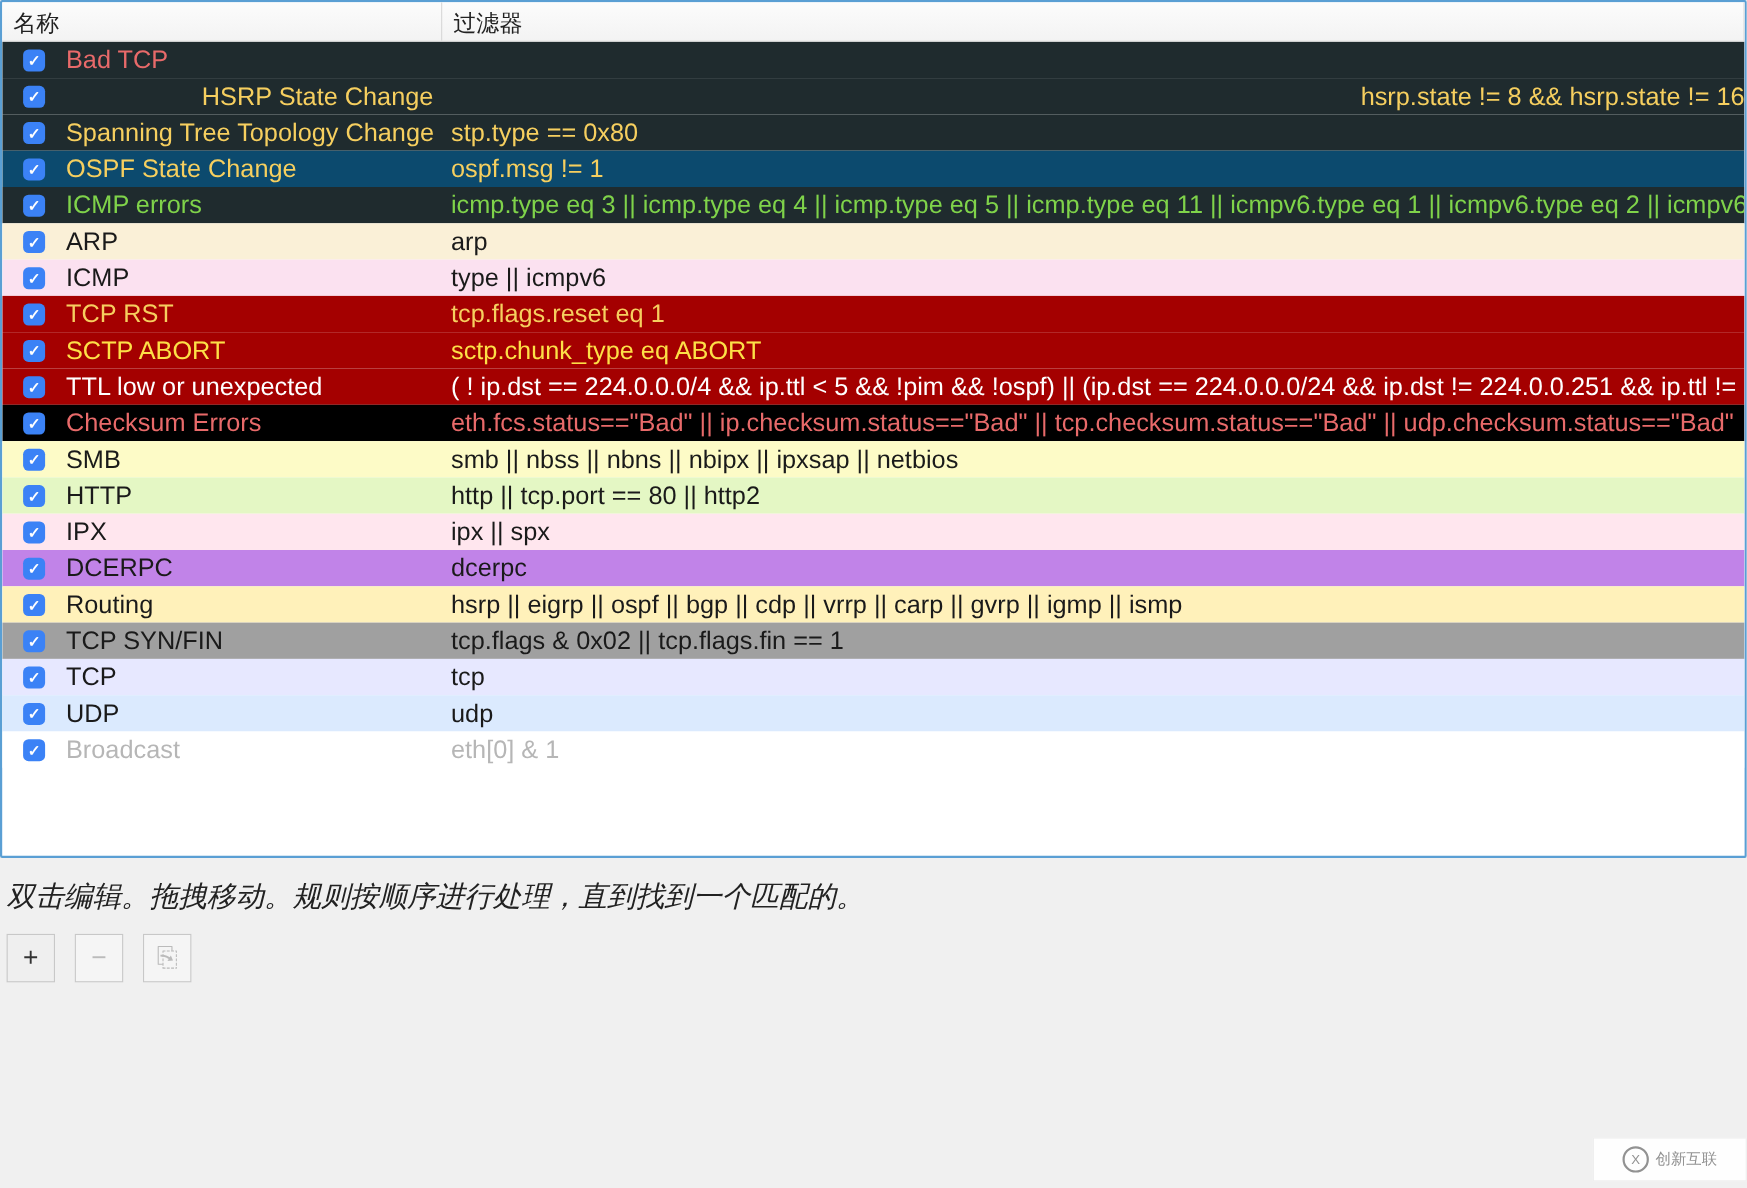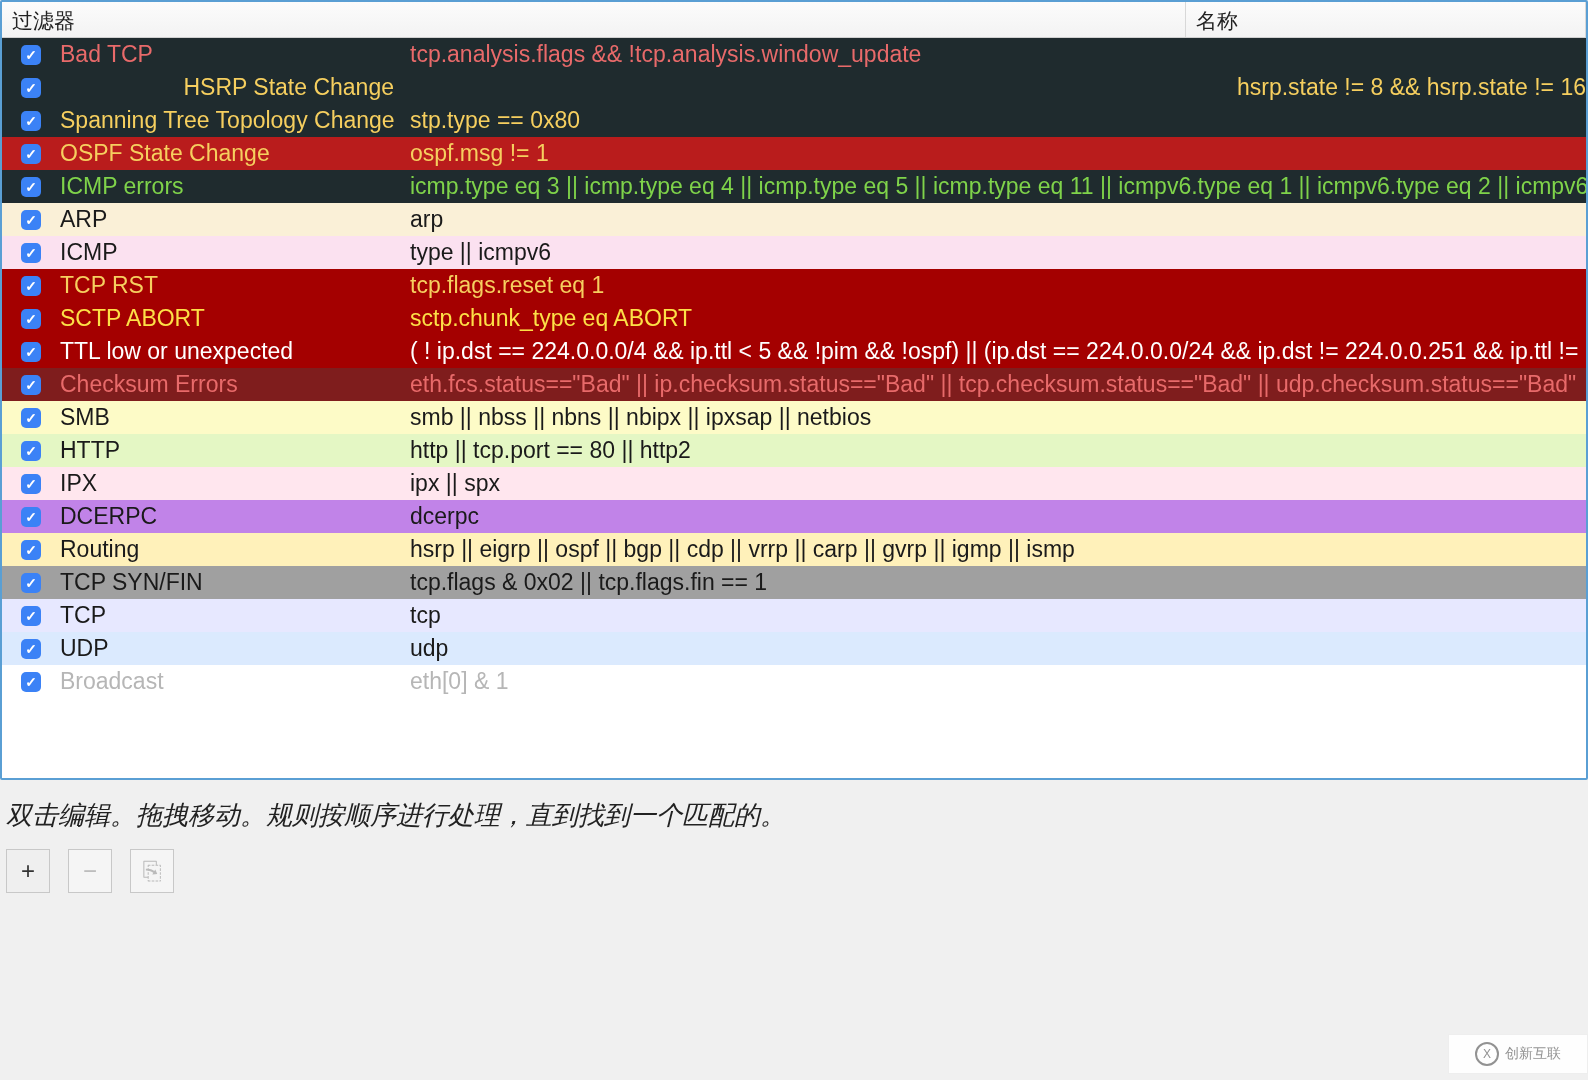--- a/index.html
+++ b/index.html
@@ -127,8 +127,8 @@
 
 <div class="panel">
   <div class="thead">
+    <div class="col col-name">名称</div>
     <div class="col col-filter">过滤器</div>
-    <div class="col col-name">名称</div>
   </div>
   <div class="tbody" id="tbody">
       <div class="row" style="background: rgb(31, 43, 46); color: rgb(232, 106, 106);">

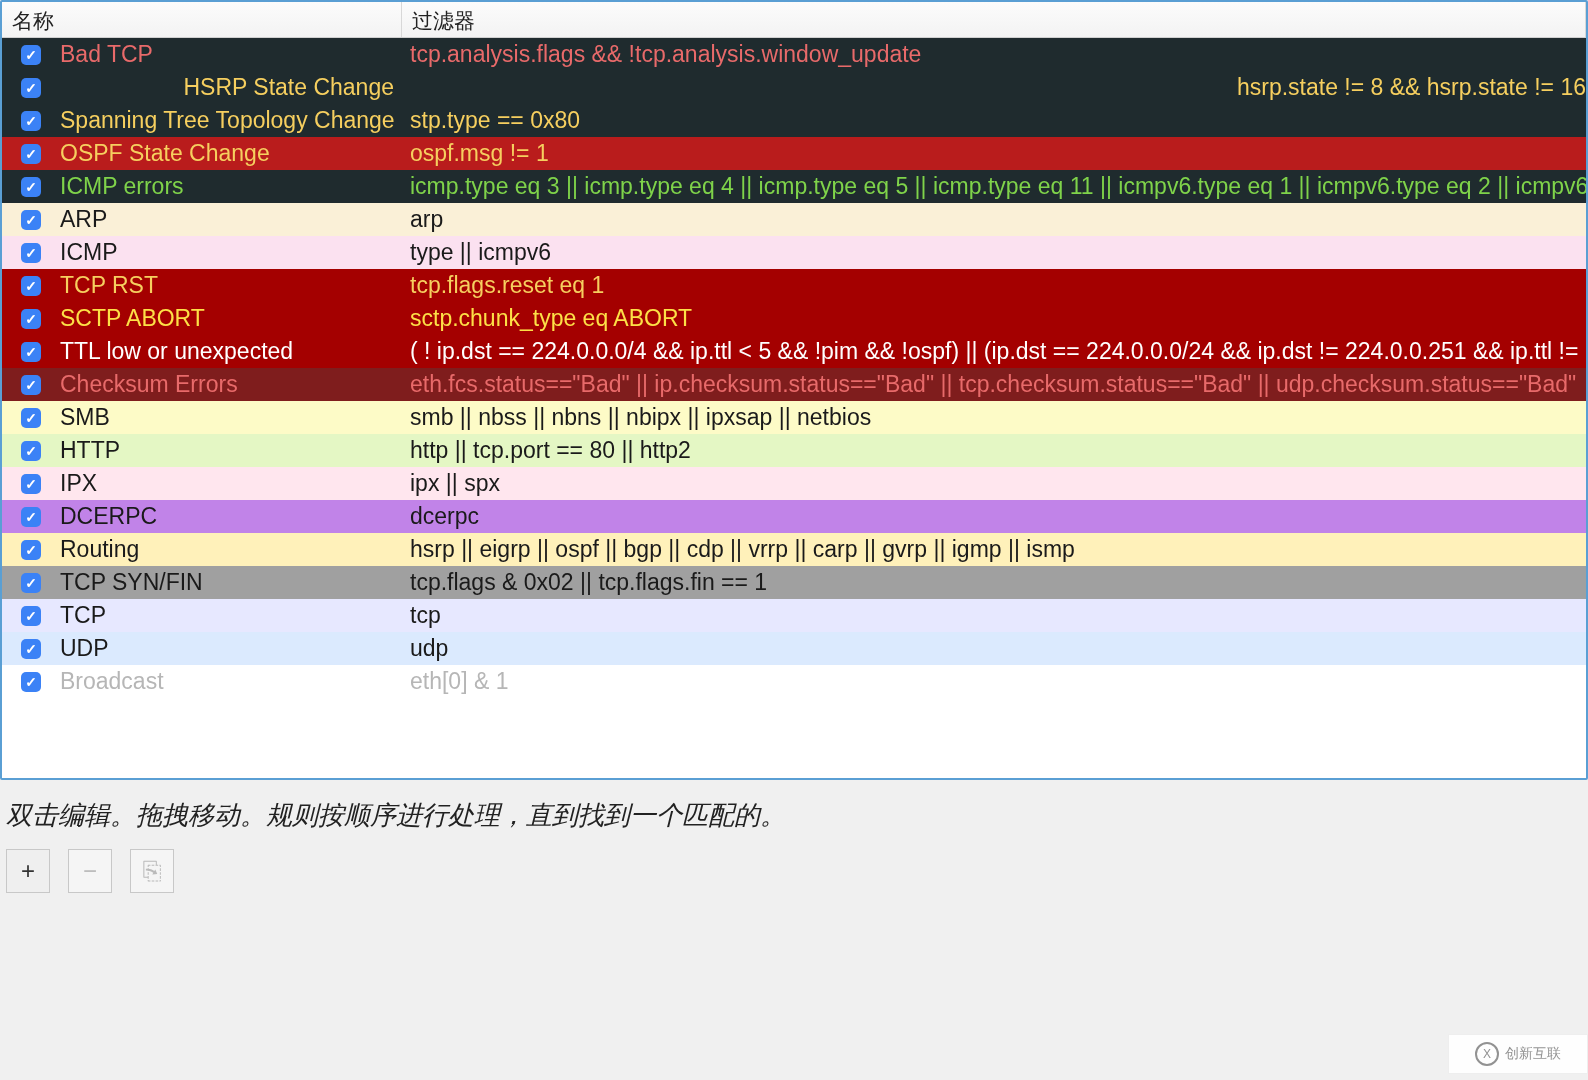--- a/index.html
+++ b/index.html
@@ -136,7 +136,6 @@
           <div class="checkbox"></div>
         </div>
         <div class="name-cell">Bad TCP</div>
-        <div class="filter-cell">tcp.analysis.flags &amp;&amp; !tcp.analysis.window_update</div>
       </div>
       <div class="row" style="background: rgb(31, 43, 46); color: rgb(246, 207, 95); text-align: right;">
         <div class="chk">

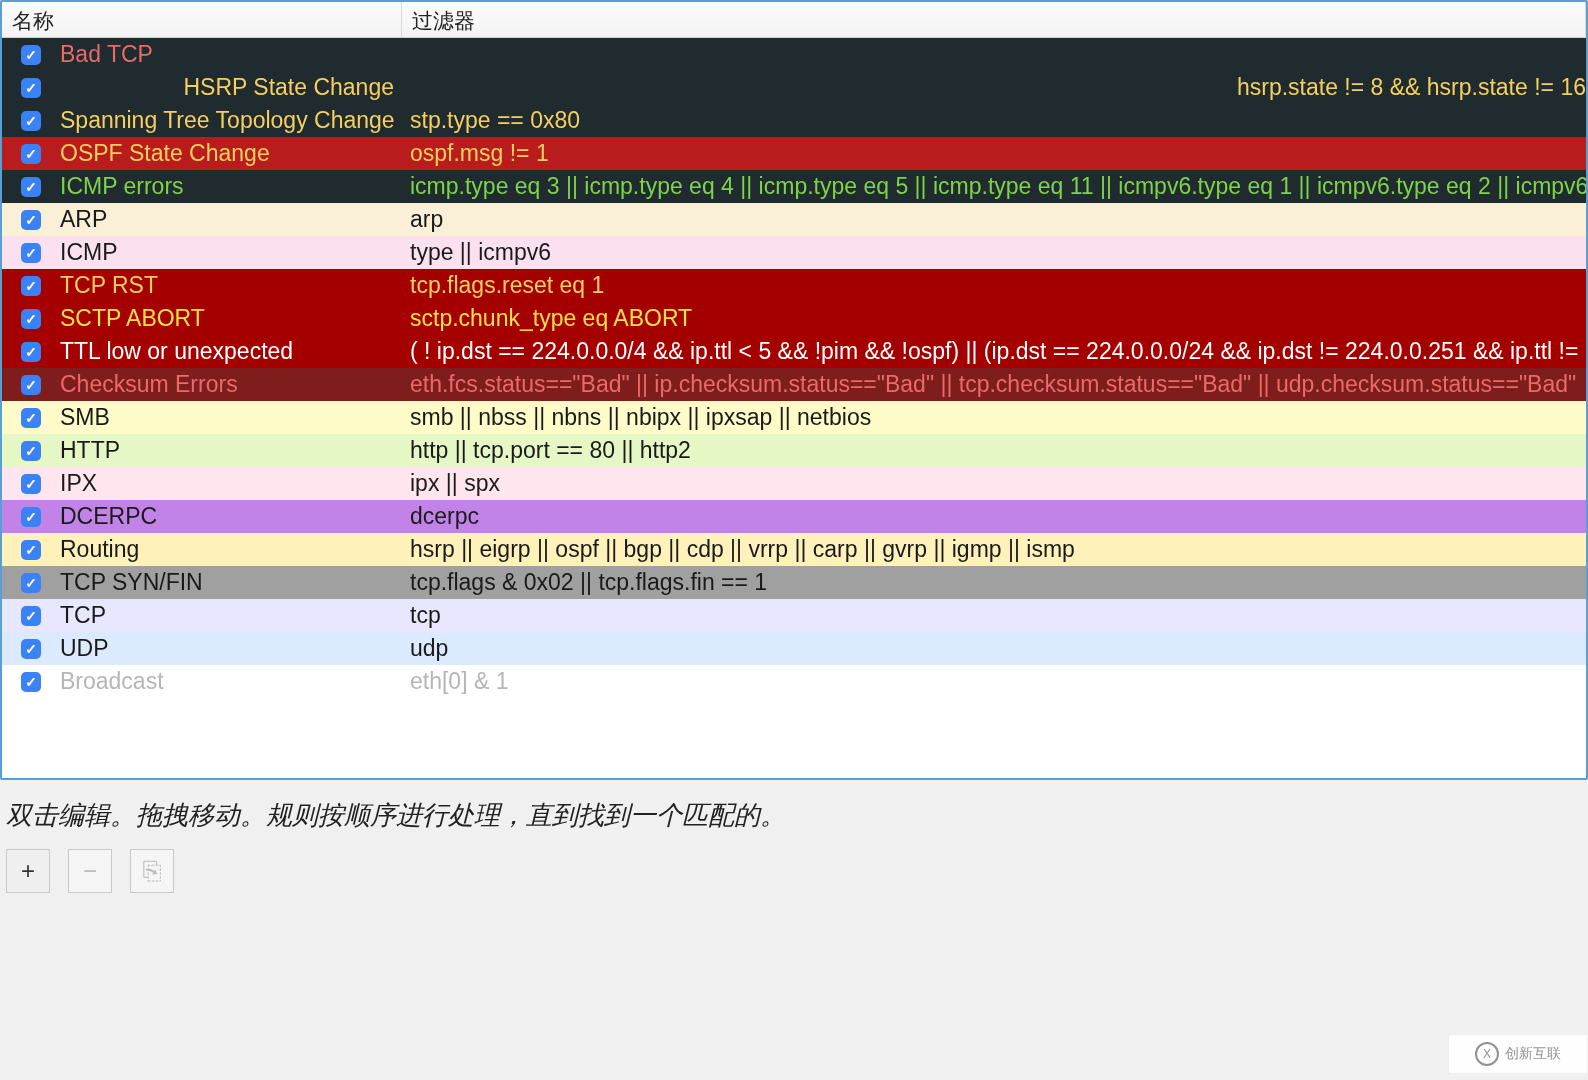--- a/index.html
+++ b/index.html
@@ -151,7 +151,7 @@
         <div class="name-cell">Spanning Tree Topology  Change</div>
         <div class="filter-cell">stp.type == 0x80</div>
       </div>
-      <div class="row" style="background: #b91c1c; color: rgb(246, 207, 95);">
+      <div class="row" style="background: #0c4a6e; color: rgb(246, 207, 95);">
         <div class="chk">
           <div class="checkbox"></div>
         </div>

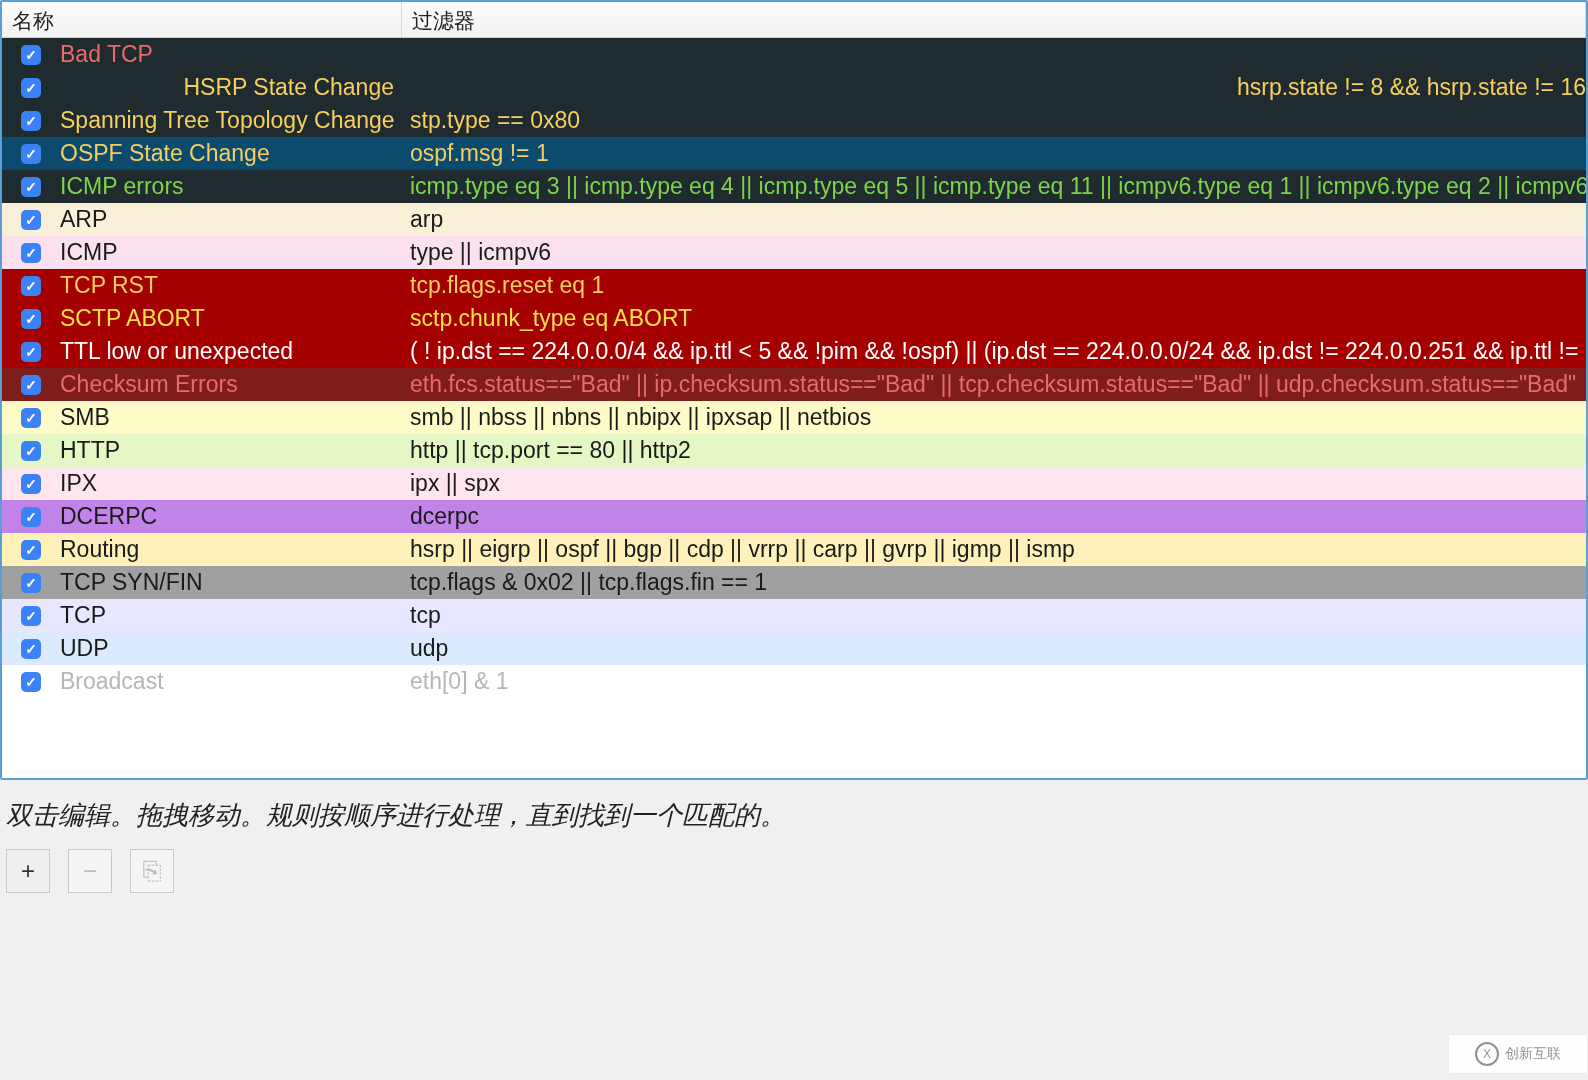--- a/index.html
+++ b/index.html
@@ -200,7 +200,7 @@
         <div class="name-cell">TTL low or unexpected</div>
         <div class="filter-cell">( ! ip.dst == 224.0.0.0/4 &amp;&amp; ip.ttl &lt; 5 &amp;&amp; !pim &amp;&amp; !ospf) || (ip.dst == 224.0.0.0/24 &amp;&amp; ip.dst != 224.0.0.251 &amp;&amp; ip.ttl != 1)</div>
       </div>
-      <div class="row" style="background: #7f1d1d; color: rgb(232, 106, 106);">
+      <div class="row" style="background: #000000; color: rgb(232, 106, 106);">
         <div class="chk">
           <div class="checkbox"></div>
         </div>

